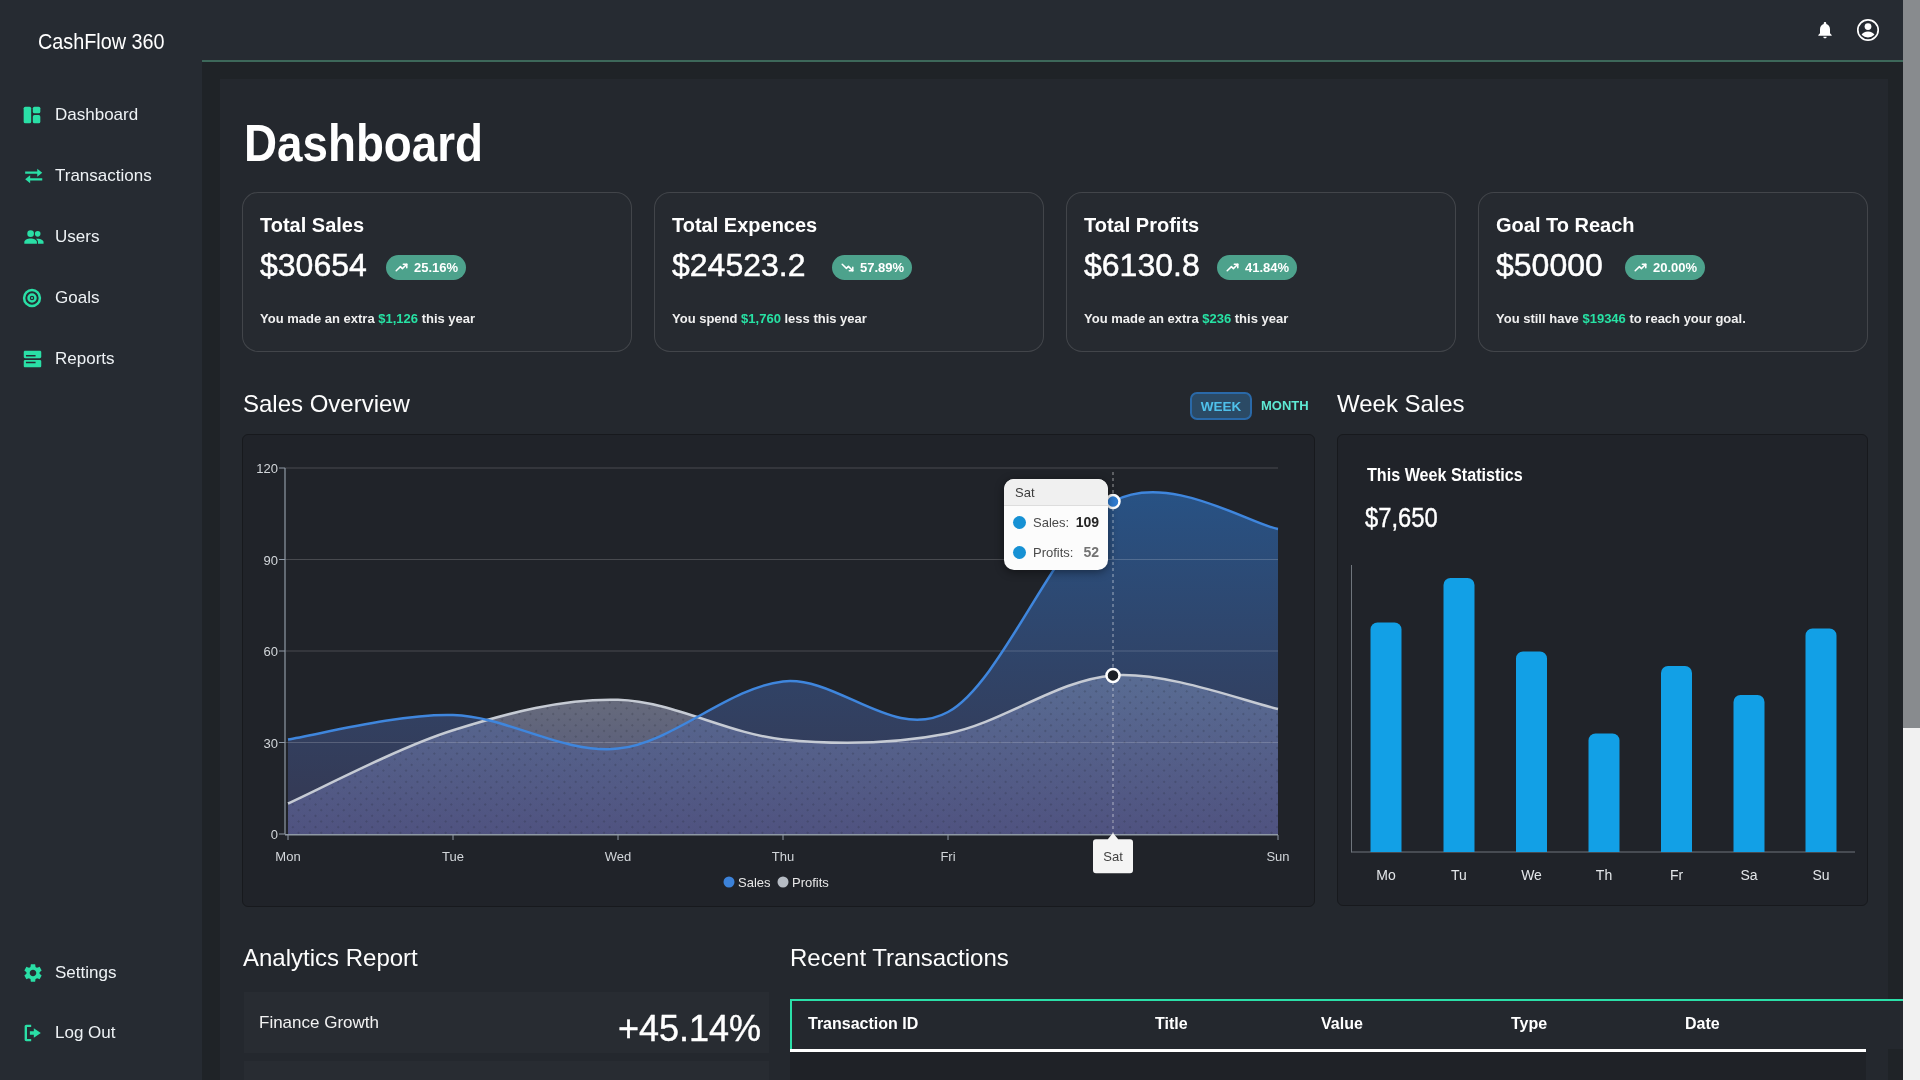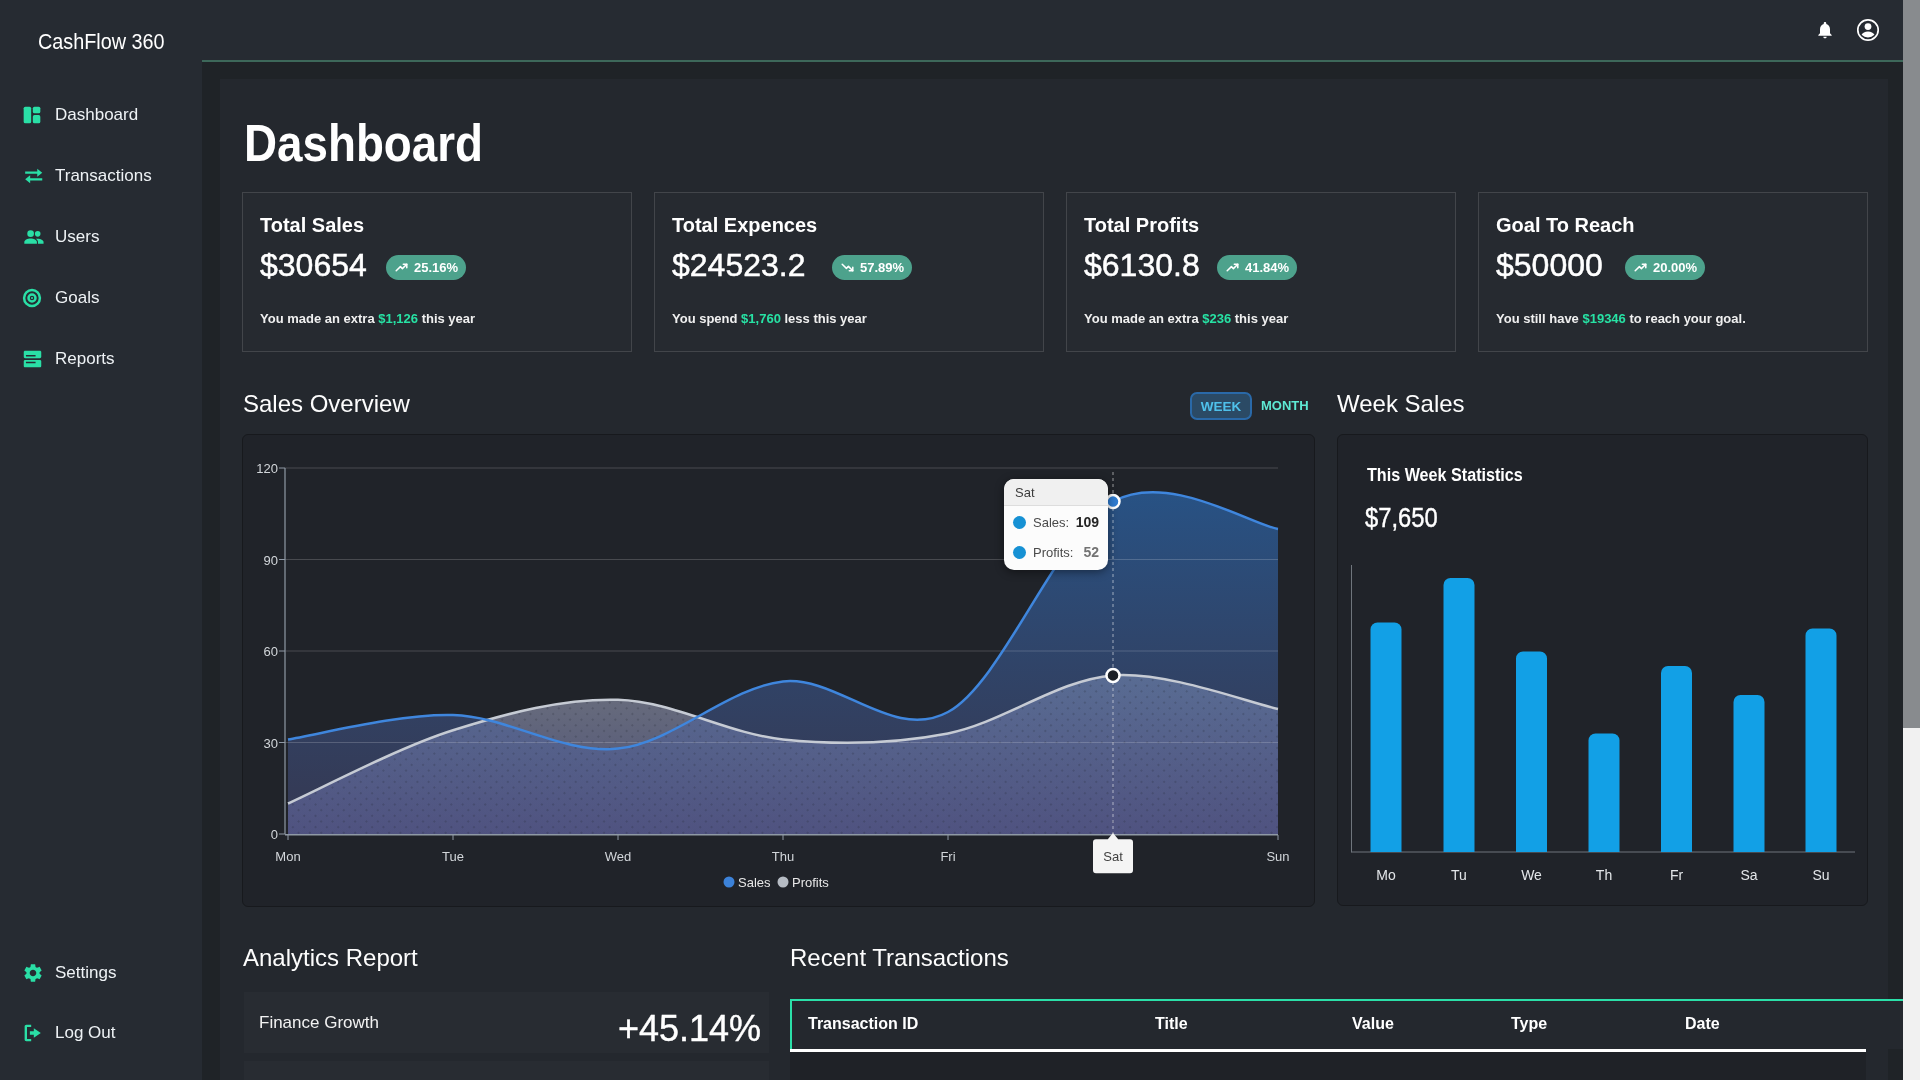--- a/index.html
+++ b/index.html
@@ -13,7 +13,7 @@
   .nav .txt { position:absolute; left:55px; top:50%; transform:translateY(-50%); }
   .nav svg { position:absolute; left:22px; top:50%; transform:translateY(-50%); }
   .sect-title { position:absolute; color:#fdfdfd; font-size:24px; font-weight:400; }
-  .card { position:absolute; top:192px; width:390px; height:160px; background:#262a30; border:1px solid rgba(255,255,255,0.13); border-radius:0; }
+  .card { position:absolute; top:192px; width:390px; height:160px; background:#262a30; border:1px solid rgba(255,255,255,0.13); border-radius:16px; }
   .card .ct { position:absolute; left:17px; top:21px; font-size:20px; font-weight:bold; color:#fff; }
   .card .cv { position:absolute; left:17px; top:54px; font-size:32px; font-weight:400; color:#fff; -webkit-text-stroke:0.5px #fff; }
   .card .badge { position:absolute; top:62px; height:25px; background:#4da28c; border-radius:13px; color:#fff; font-size:13px; font-weight:bold; display:flex; align-items:center; padding:0 8px 0 9px; }

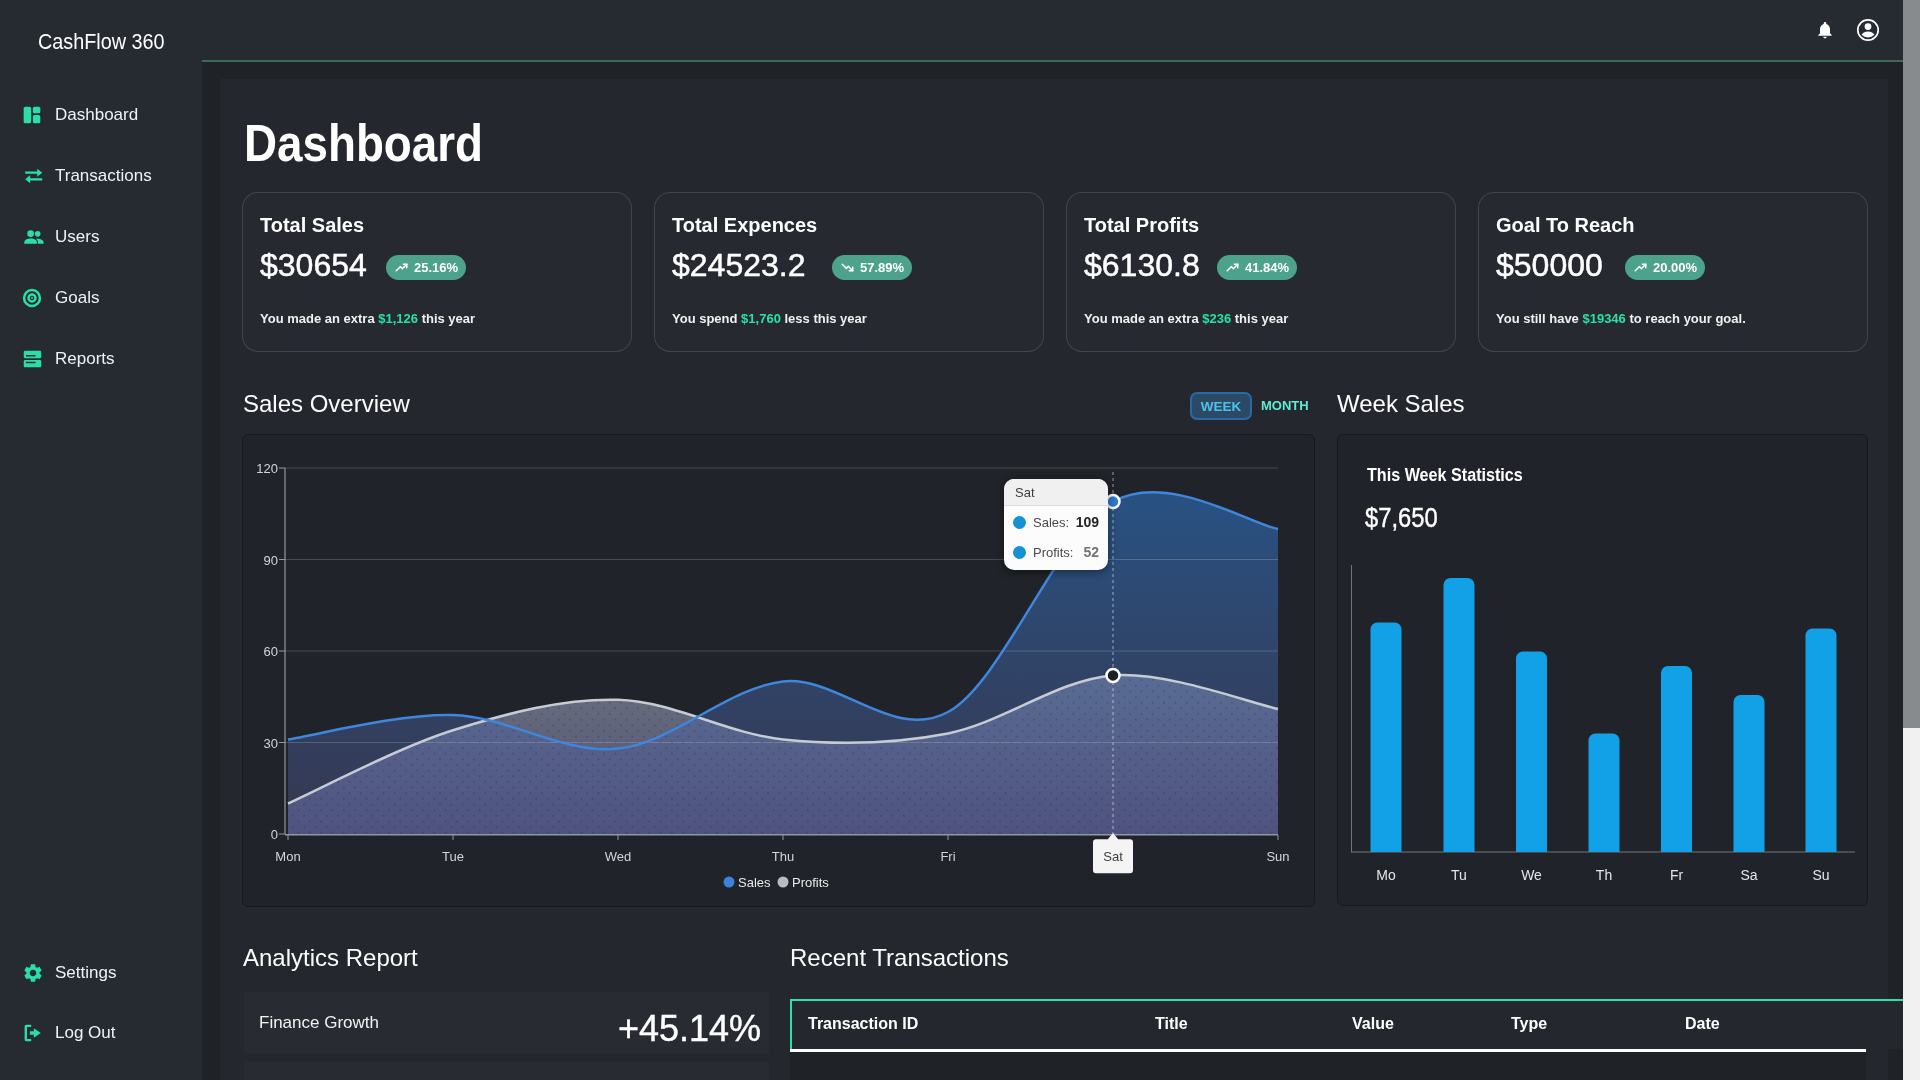--- a/index.html
+++ b/index.html
@@ -263,7 +263,7 @@
 <div class="abs" style="left:790px;top:999px;width:1240px;height:50px;border:2px solid #2be0a9;border-bottom:none;background:#24282e;">
   <span class="abs" style="left:16px;top:14px;font-size:16px;font-weight:bold;color:#fff;">Transaction ID</span>
   <span class="abs" style="left:363px;top:14px;font-size:16px;font-weight:bold;color:#fff;">Title</span>
-  <span class="abs" style="left:529px;top:14px;font-size:16px;font-weight:bold;color:#fff;margin-left:31px;">Value</span>
+  <span class="abs" style="left:529px;top:14px;font-size:16px;font-weight:bold;color:#fff;">Value</span>
   <span class="abs" style="left:719px;top:14px;font-size:16px;font-weight:bold;color:#fff;">Type</span>
   <span class="abs" style="left:893px;top:14px;font-size:16px;font-weight:bold;color:#fff;">Date</span>
 </div>

